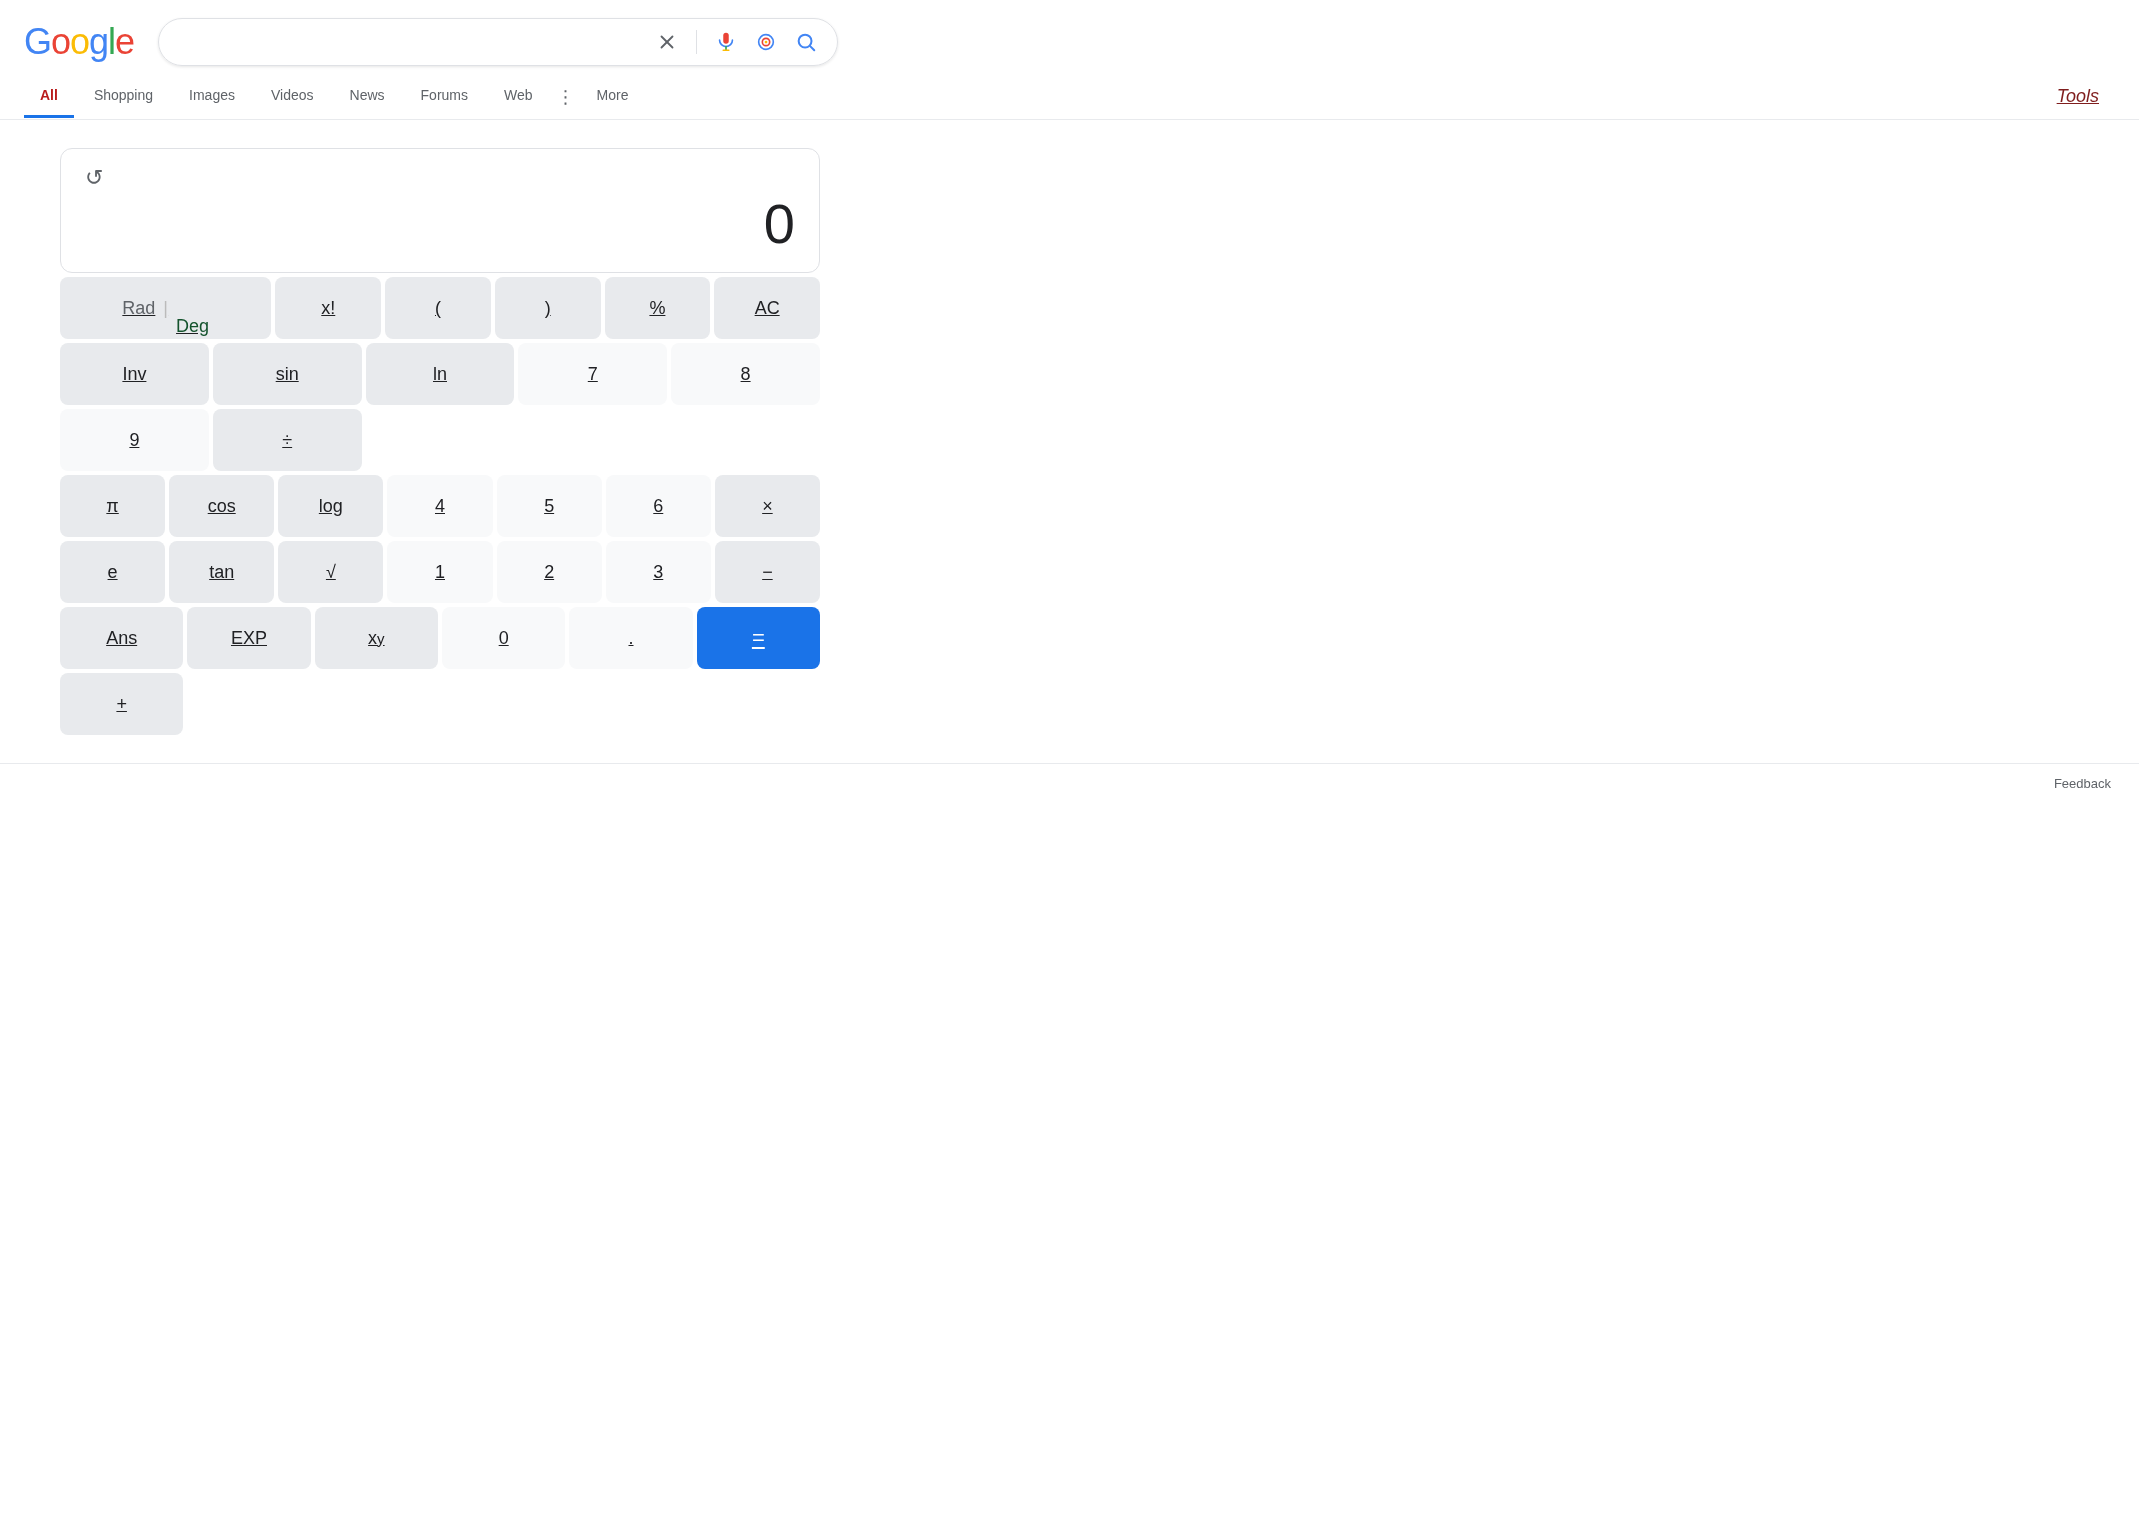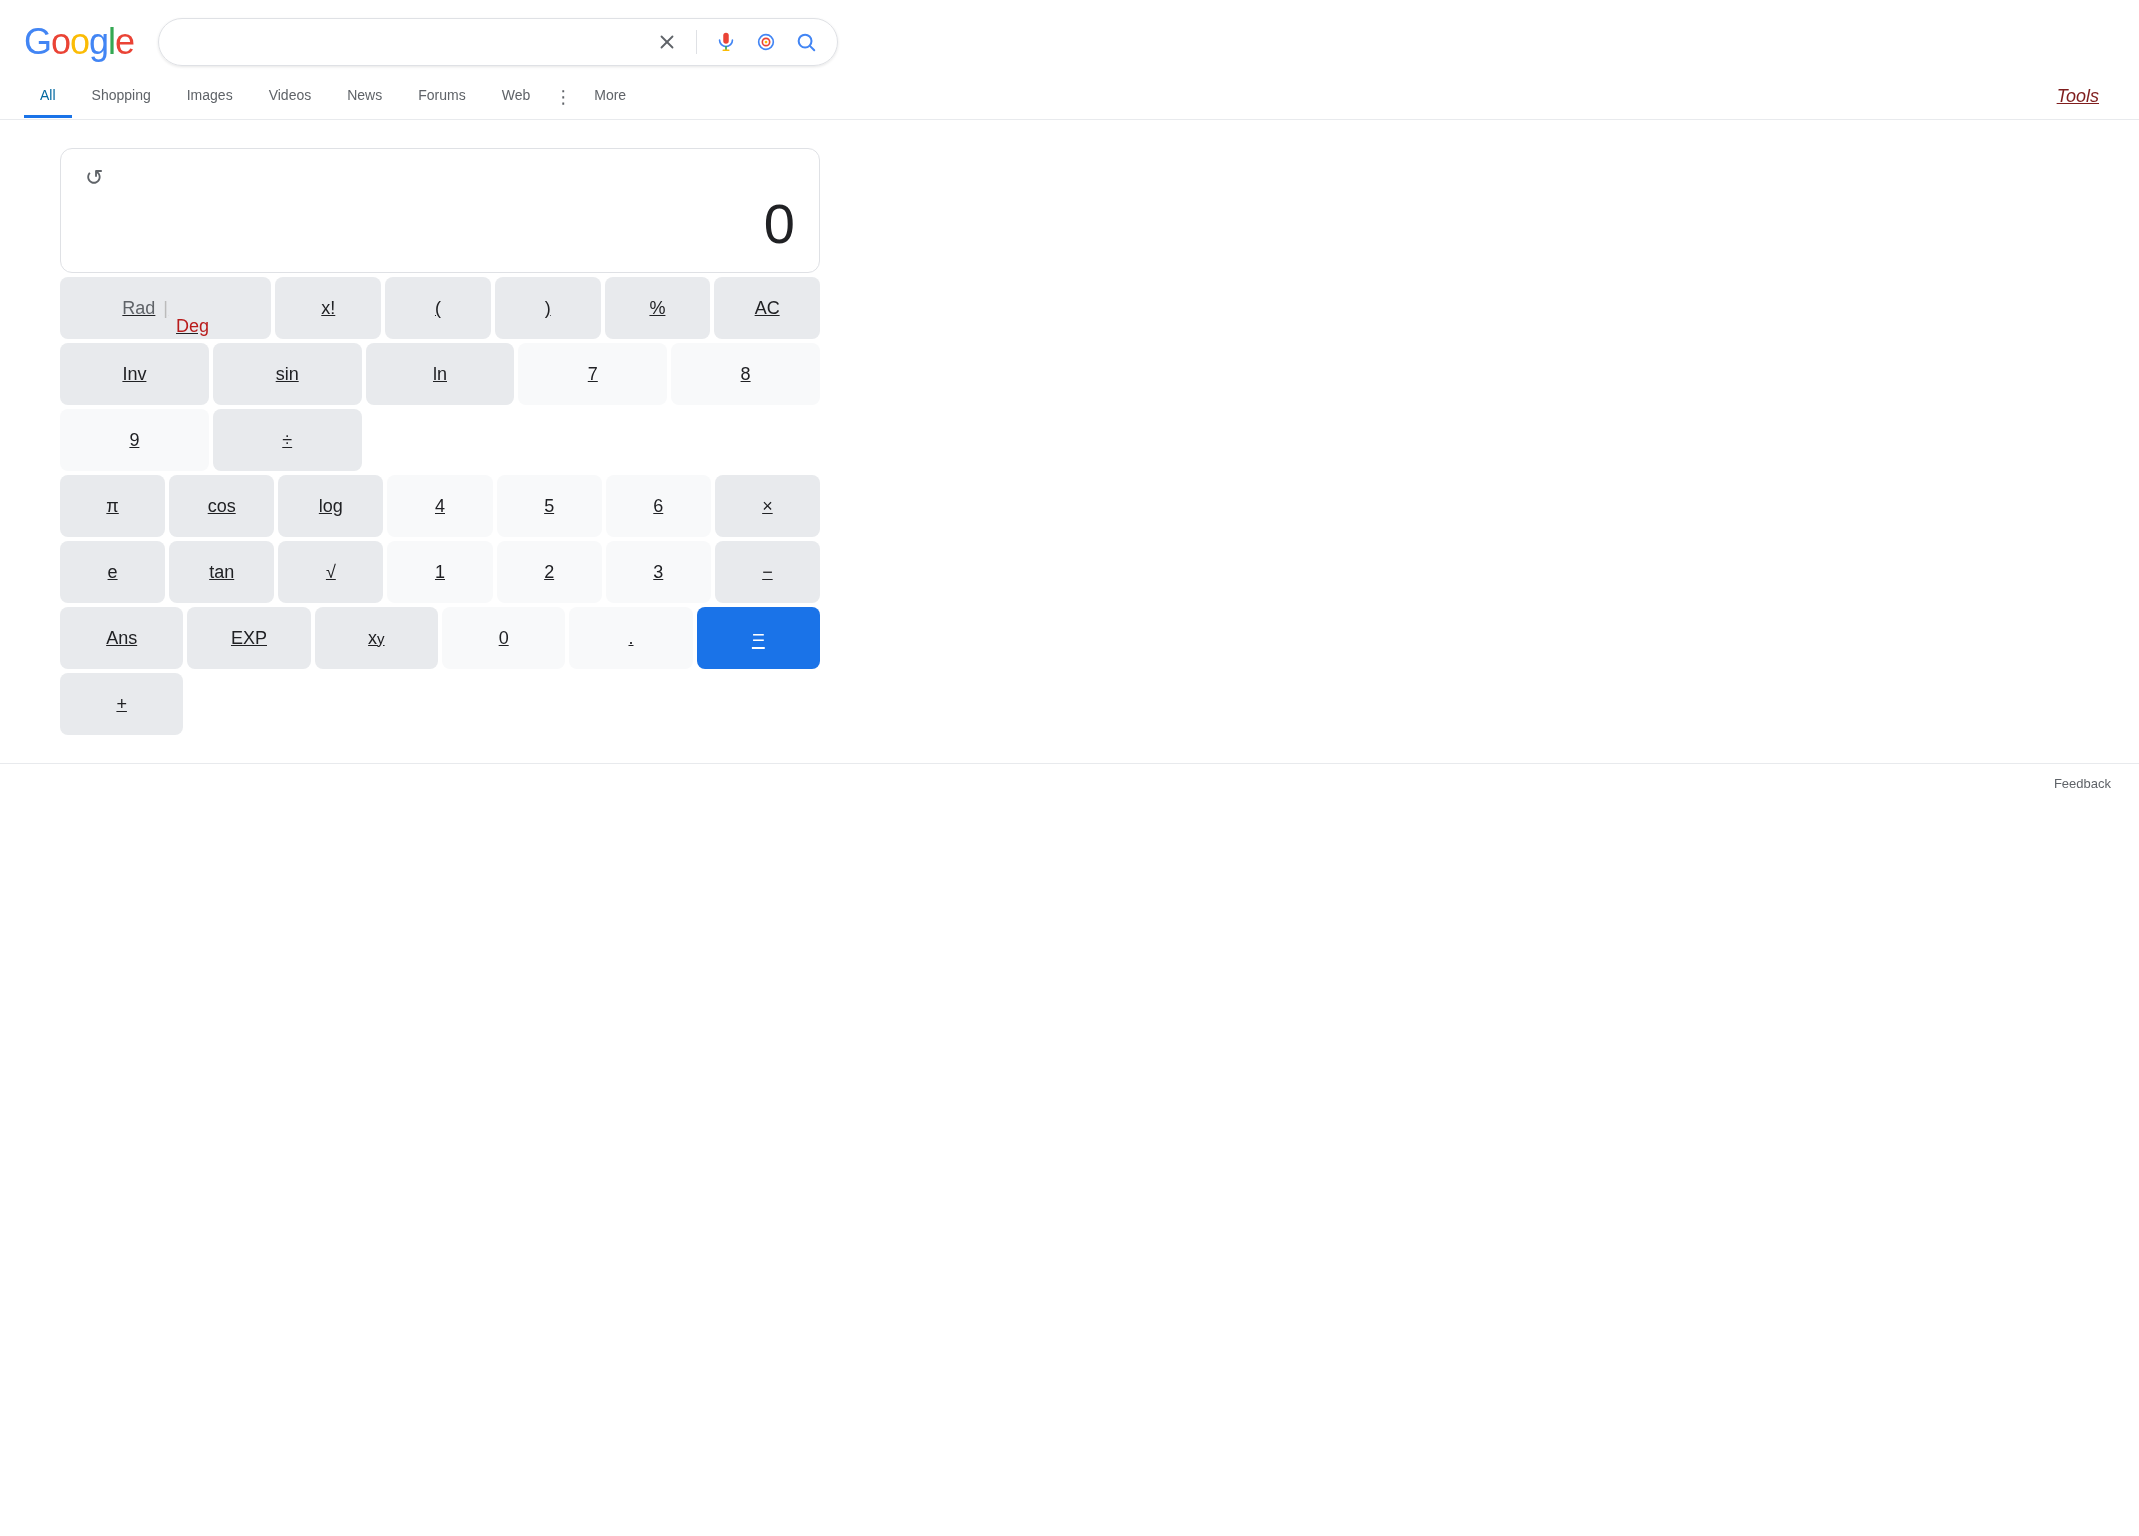--- a/index.html
+++ b/index.html
@@ -99,9 +99,9 @@
       white-space: nowrap;
     }
     .nav-tab.active {
-      color: #0369a1;
+      color: #b91c1c;
       border-bottom: 3px solid #1a73e8;
-      font-weight: 400;
+      font-weight: 700;
     }
 
     .nav-more {

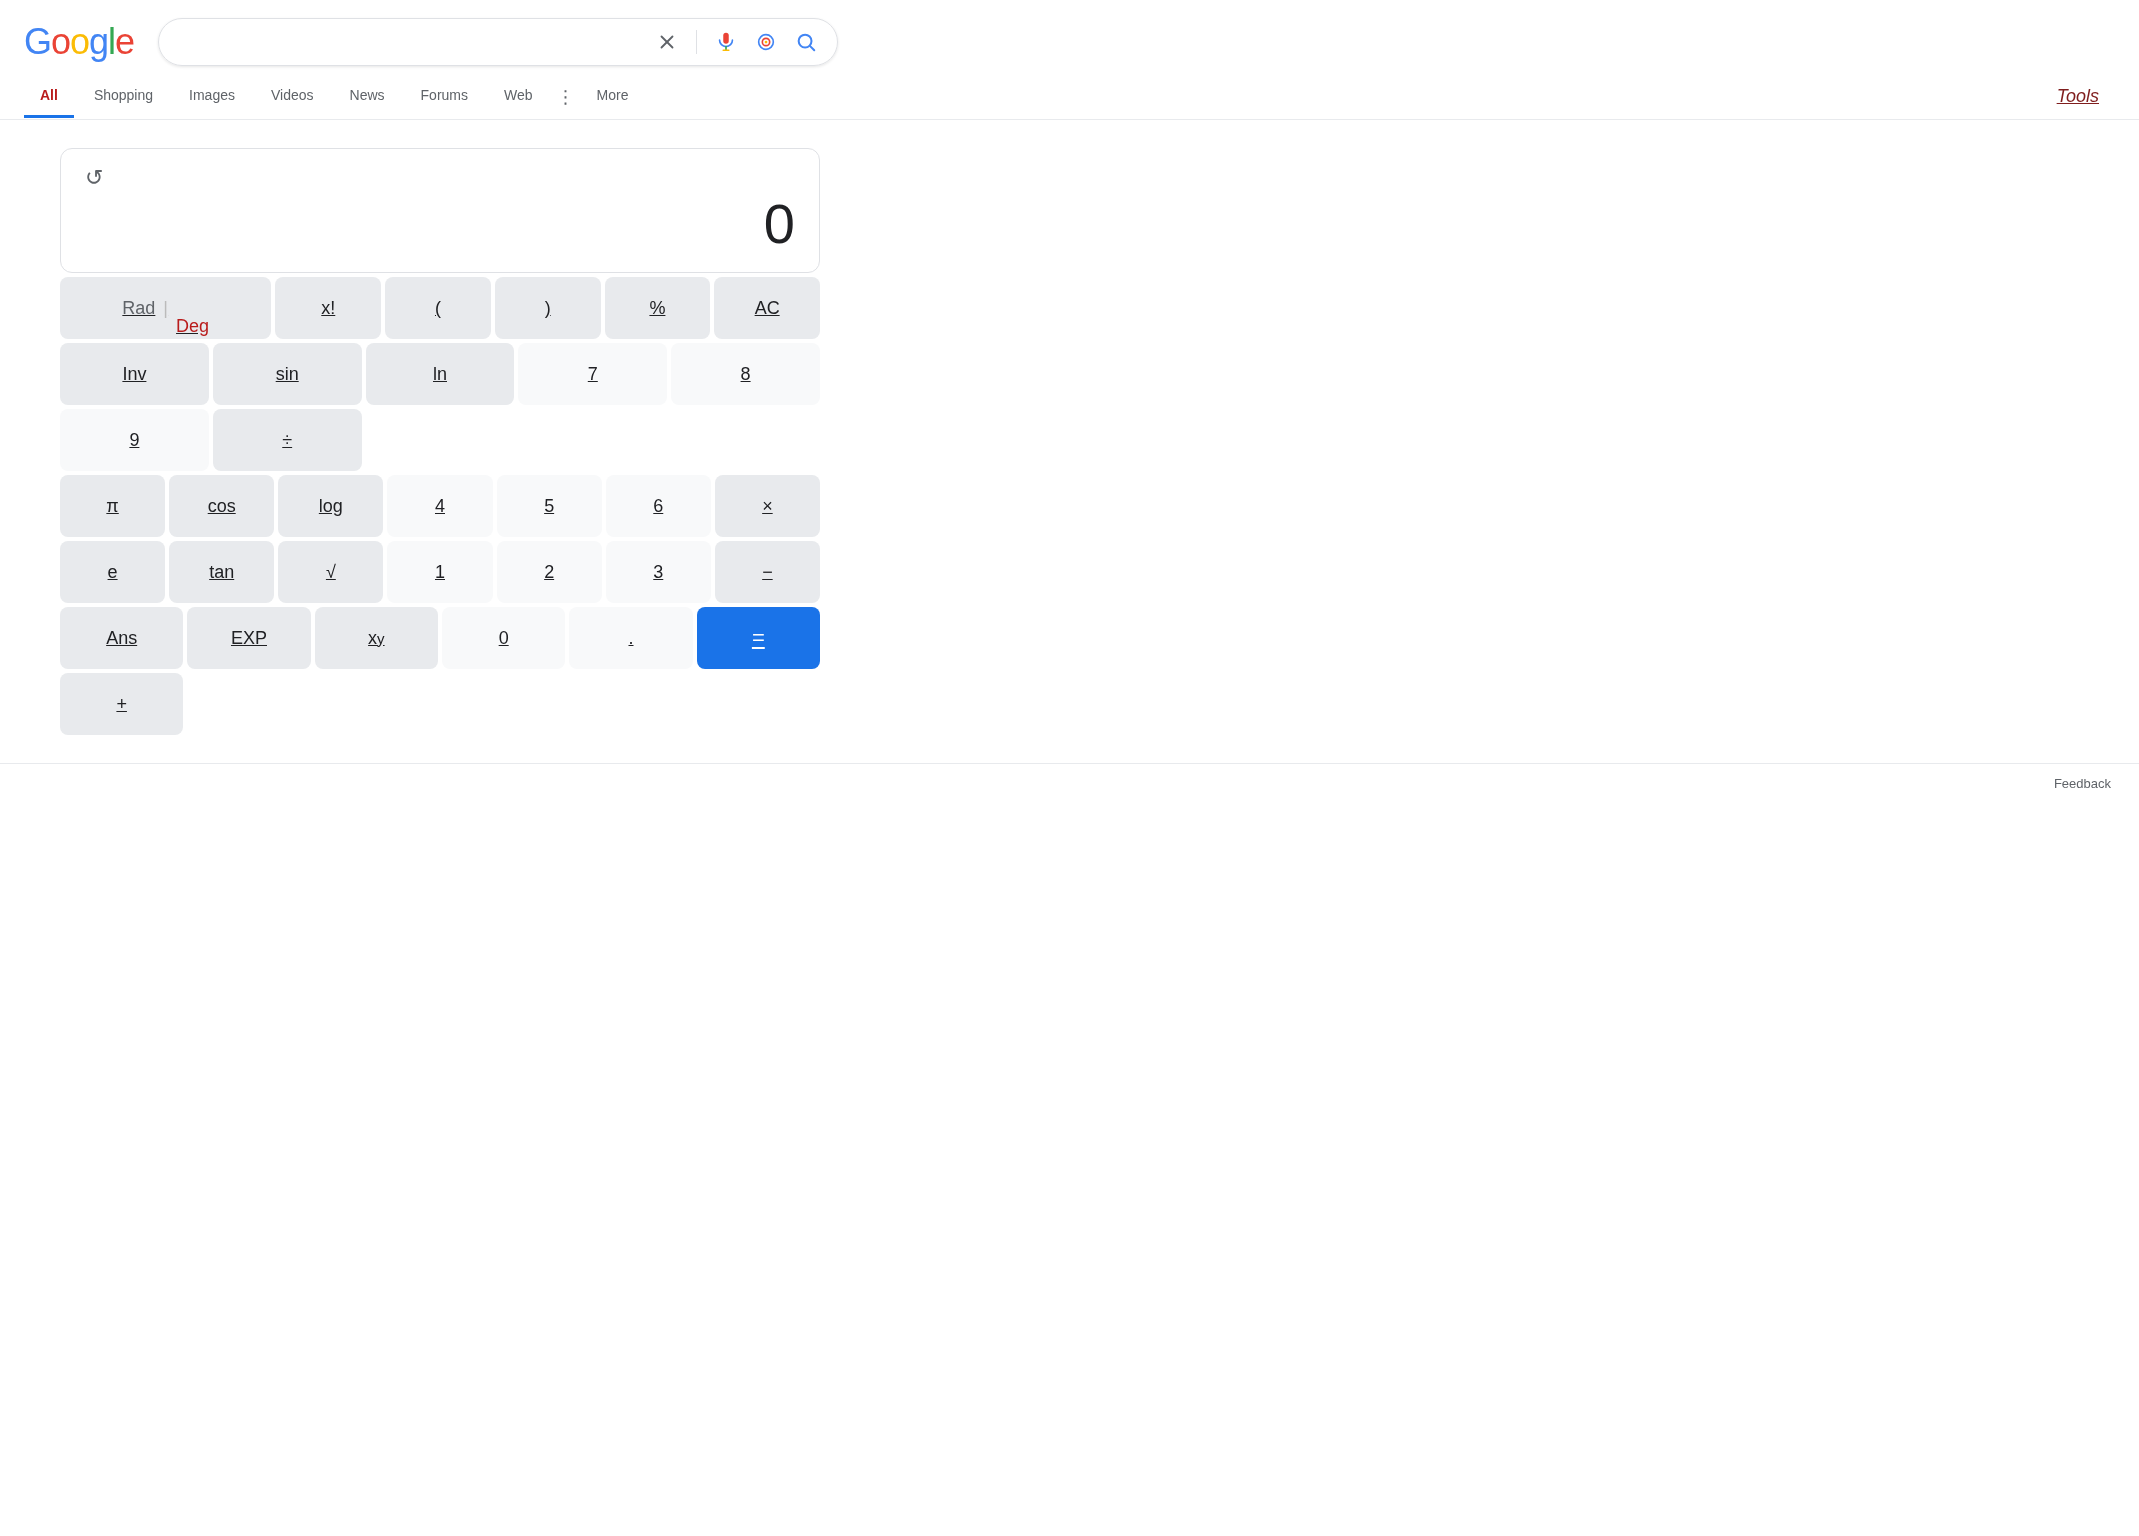--- a/index.html
+++ b/index.html
@@ -191,7 +191,7 @@
     }
 
     .rad-label { color: #5f6368; font-size: 18px; }
-    .deg-label { color: #b91c1c; font-size: 18px; margin-top: 36px; }
+    .deg-label { color: #14532d; font-size: 18px; margin-top: 36px; }
     .sep { color: #bbb; margin: 0 8px; }
 
     .calc-btn.white-bg {

